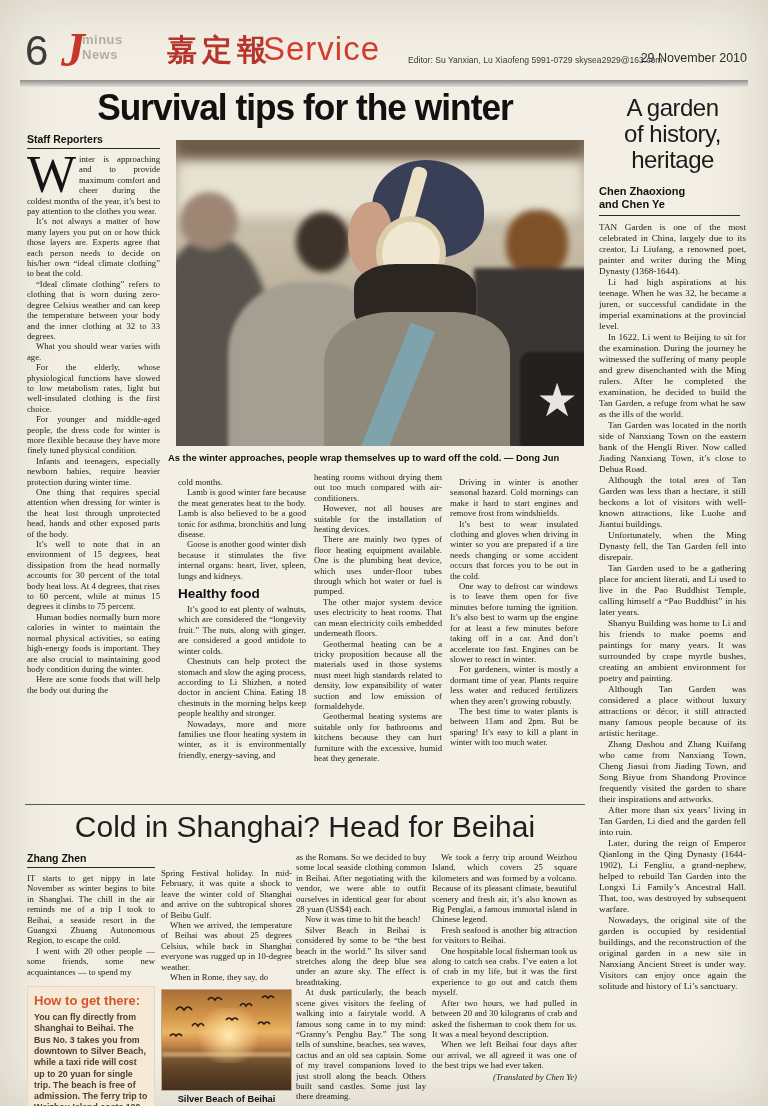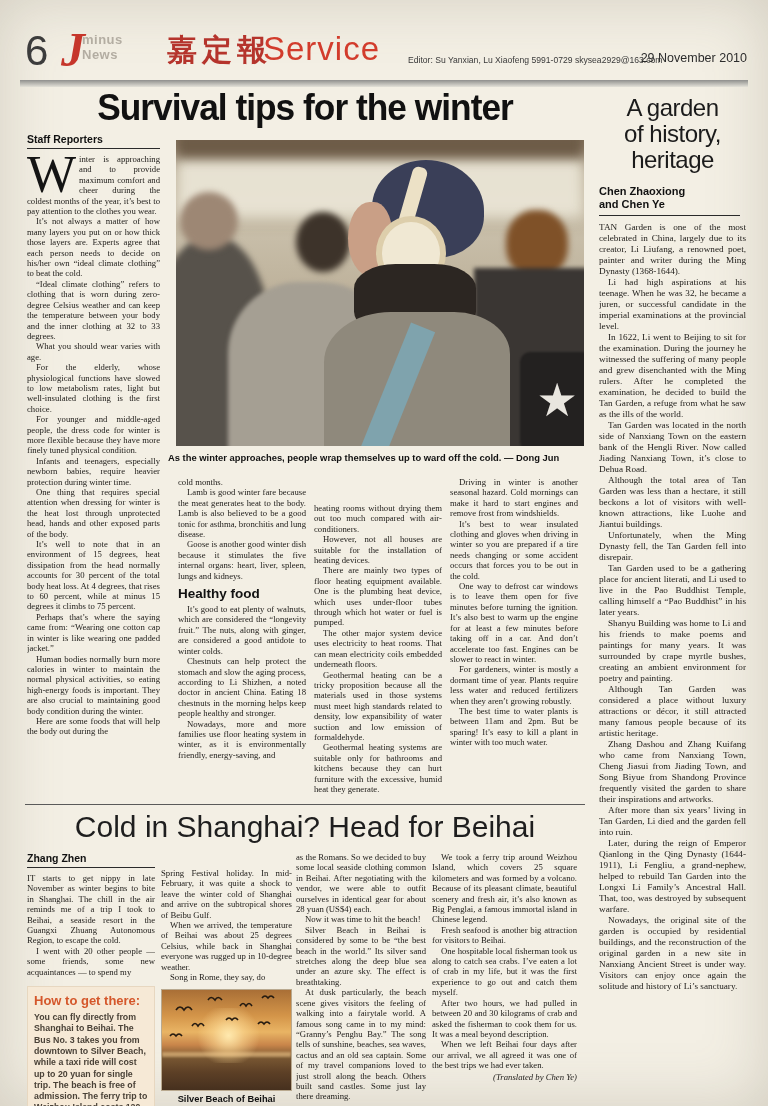--- a/index.html
+++ b/index.html
@@ -38,7 +38,7 @@
   .main-caption{position:absolute;left:168px;top:452px;width:424px;text-align:left;
         font-family:"Liberation Sans",sans-serif;font-weight:700;font-size:9.4px;color:#111;}
   .s-col2{position:absolute;left:178px;top:477px;width:128px;height:328px;overflow:hidden;}
-  .s-col3{position:absolute;left:314px;top:503px;width:128px;height:328px;overflow:hidden;}
+  .s-col3{position:absolute;left:314px;top:472px;width:128px;height:328px;overflow:hidden;}
   .s-col4{position:absolute;left:450px;top:477px;width:128px;height:328px;overflow:hidden;}
   
   .g-col{position:absolute;left:599px;top:95px;width:147px;height:1006px;overflow:hidden;}

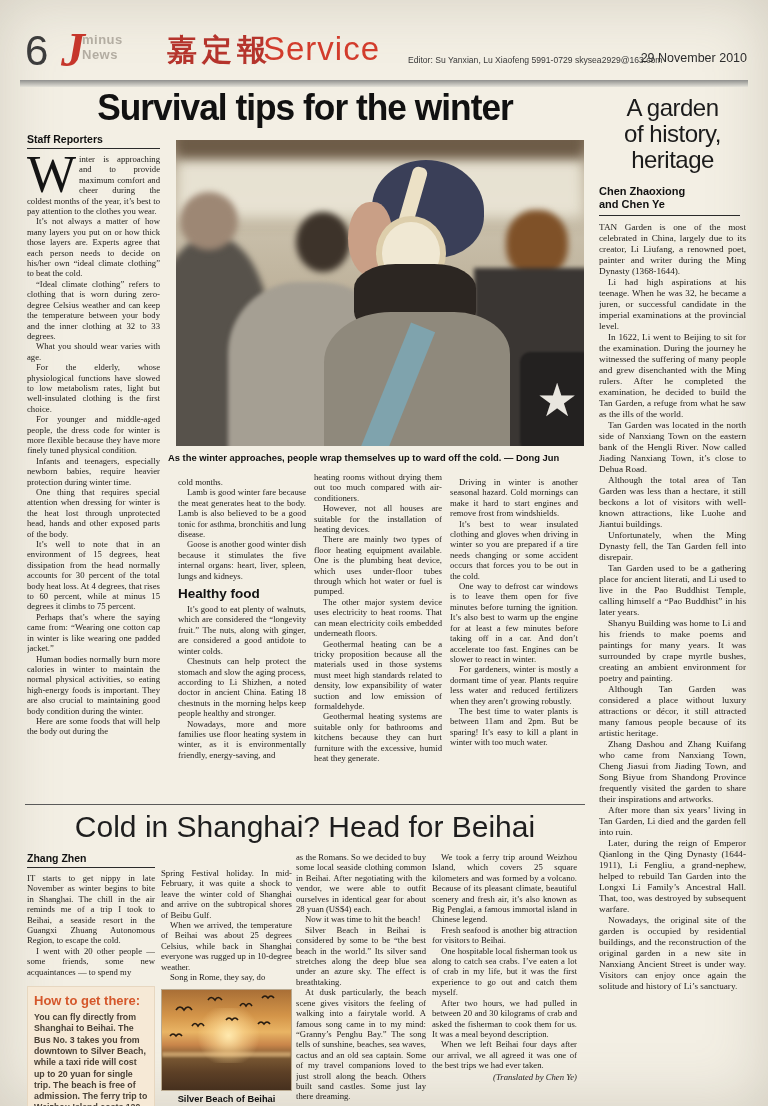--- a/index.html
+++ b/index.html
@@ -100,7 +100,6 @@
         <p class="para">Infants and teenagers, especially newborn babies, require heavier protection during winter time.</p>
         <p class="para">One thing that requires special attention when dressing for winter is the heat lost through unprotected head, hands and other exposed parts of the body.</p>
         <p class="para">It’s well to note that in an environment of 15 degrees, heat dissipation from the head normally accounts for 30 percent of the total body heat loss. At 4 degrees, that rises to 60 percent, while at minus 15 degrees it climbs to 75 percent.</p>
-        <p class="para">Perhaps that’s where the saying came from: “Wearing one cotton cap in winter is like wearing one padded jacket.”</p>
         <p class="para">Human bodies normally burn more calories in winter to maintain the normal physical activities, so eating high-energy foods is important. They are also crucial to maintaining good body condition during the winter.</p>
         <p class="para">Here are some foods that will help the body out during the</p>
       </div>

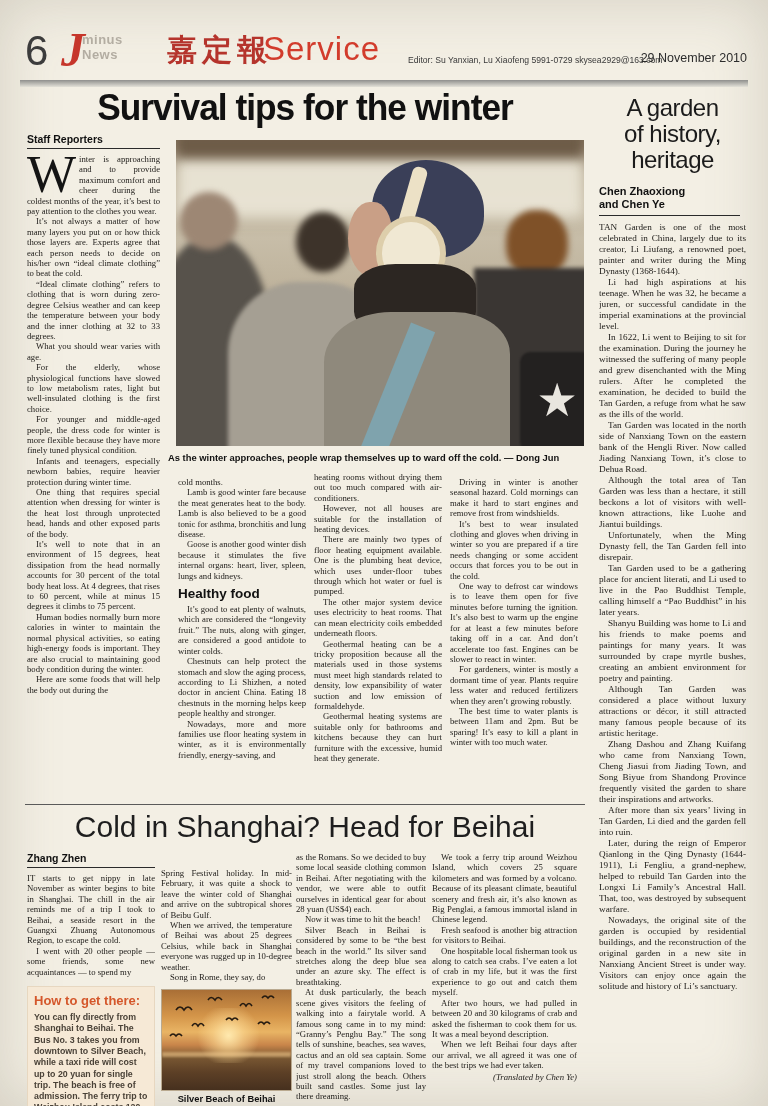--- a/index.html
+++ b/index.html
@@ -184,7 +184,7 @@
         <p class="para">Although Tan Garden was considered a place without luxury attractions or décor, it still attracted many famous people because of its artistic heritage.</p>
         <p class="para">Zhang Dashou and Zhang Kuifang who came from Nanxiang Town, Cheng Jiasui from Jiading Town, and Song Biyue from Shandong Province frequently visited the garden to share their inspirations and artworks.</p>
         <p class="para">After more than six years’ living in Tan Garden, Li died and the garden fell into ruin.</p>
-        <p class="para">Later, during the reign of Emperor Qianlong in the Qing Dynasty (1644-1911), Li Fengliu, a grand-nephew, helped to rebuild Tan Garden into the Longxi Li Family’s Ancestral Hall. That, too, was destroyed by subsequent warfare.</p>
+        <p class="para">Later, during the reign of Emperor Qianlong in the Qing Dynasty (1644-1902), Li Fengliu, a grand-nephew, helped to rebuild Tan Garden into the Longxi Li Family’s Ancestral Hall. That, too, was destroyed by subsequent warfare.</p>
         <p class="para">Nowadays, the original site of the garden is occupied by residential buildings, and the reconstruction of the original garden in a new site in Nanxiang Ancient Street is under way. Visitors can enjoy once again the solitude and history of Li’s sanctuary.</p>
       </div>
   </div>

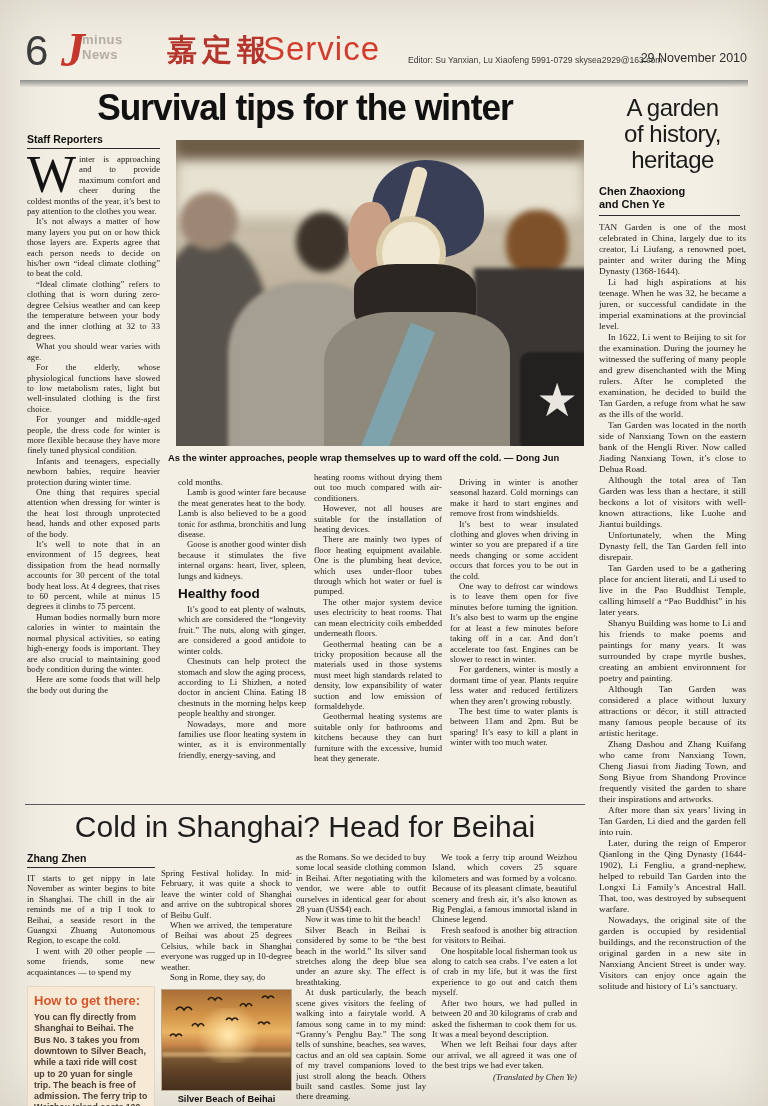--- a/index.html
+++ b/index.html
@@ -208,7 +208,7 @@
     <div class="paras flow-start">
         <p class="para">Spring Festival holiday. In mid-February, it was quite a shock to leave the winter cold of Shanghai and arrive on the subtropical shores of Beibu Gulf.</p>
         <p class="para">When we arrived, the temperature of Beihai was about 25 degrees Celsius, while back in Shanghai everyone was rugged up in 10-degree weather.</p>
-        <p class="para">Song in Rome, they say, do</p>
+        <p class="para">When in Rome, they say, do</p>
       </div>
     <div class="beach">
       <div class="beach-sun"></div>

